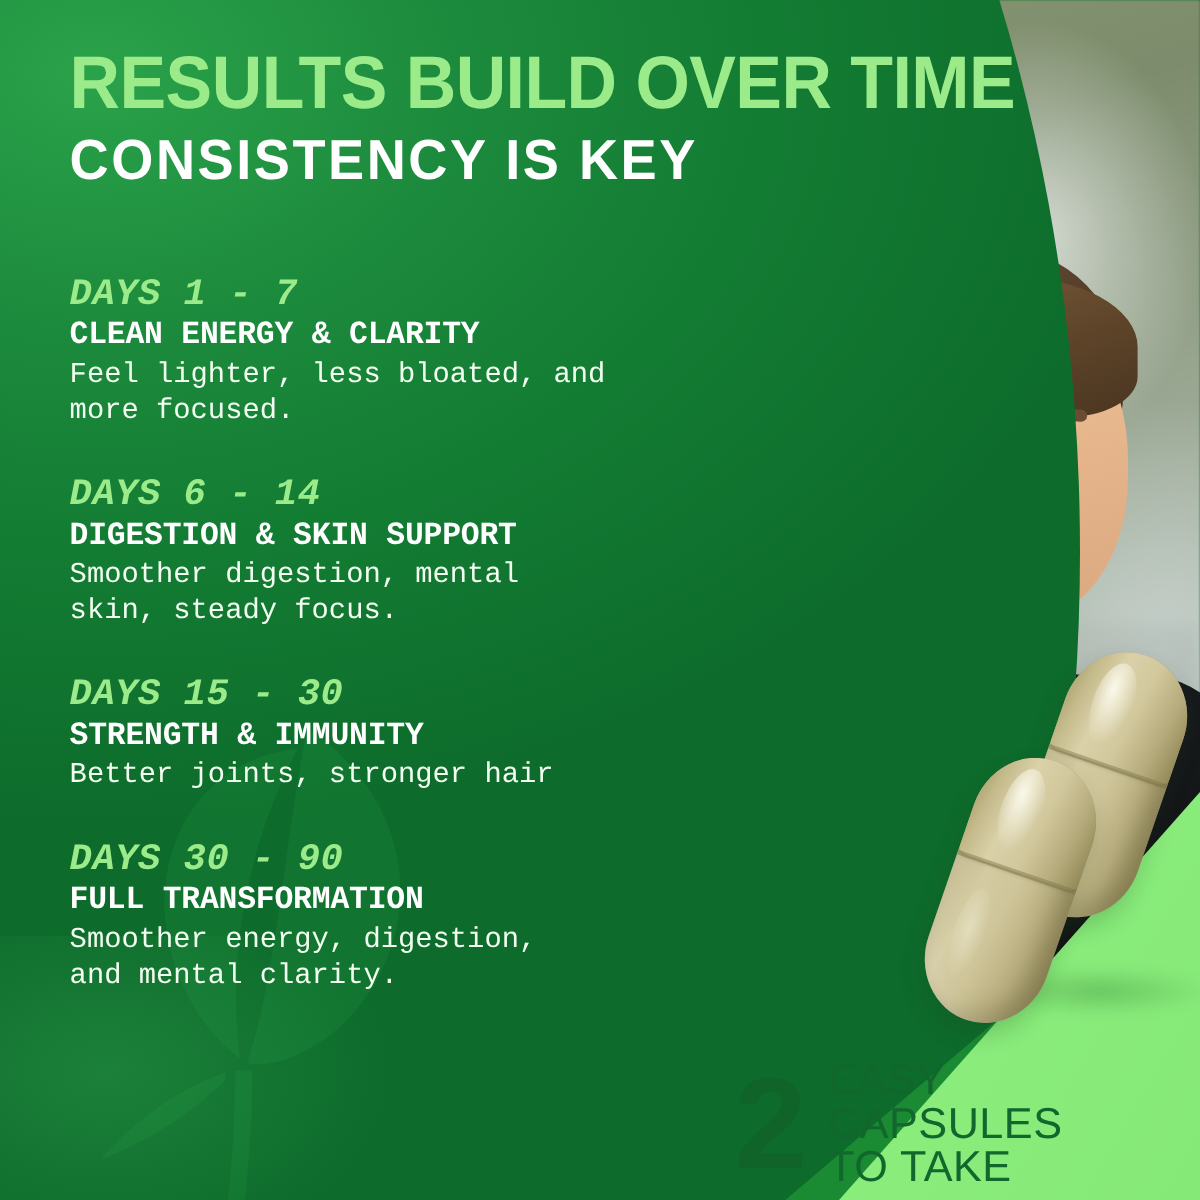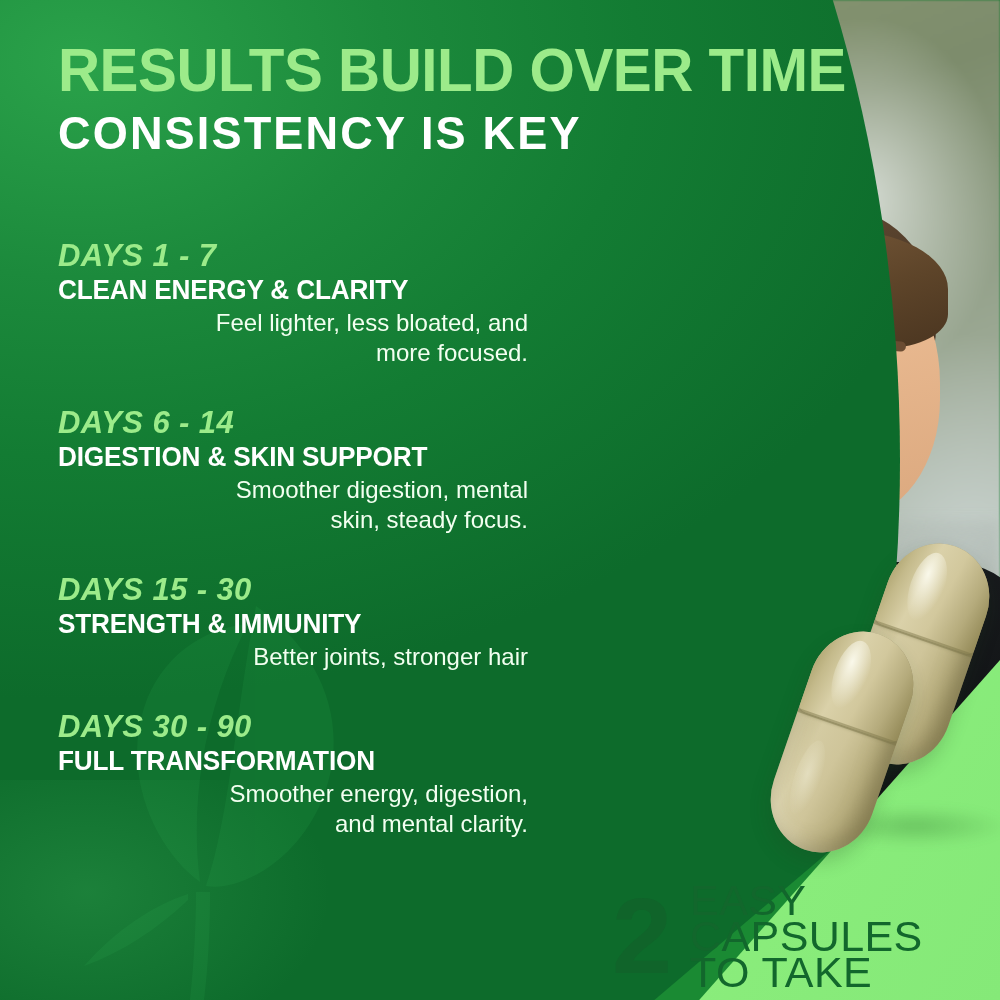--- a/index.html
+++ b/index.html
@@ -289,7 +289,7 @@
   
   .stages {
     position: absolute;
-    left: 58px; top: 238px; width: 470px;
+    left: 58px; top: 228px; width: 470px; font-family: Liberation Mono, monospace;
   }
   .stage { margin-bottom: 37px; }
   .stage:last-child { margin-bottom: 0; }

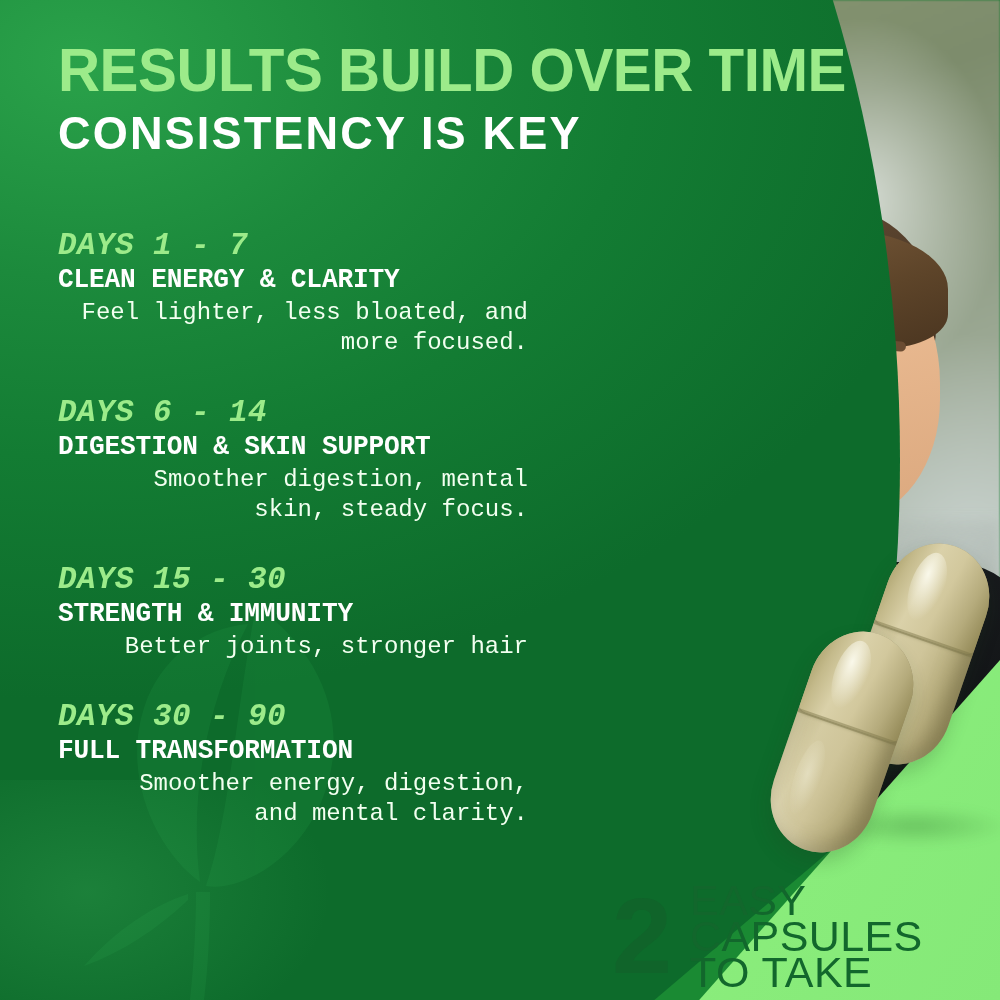--- a/index.html
+++ b/index.html
@@ -319,7 +319,6 @@
     line-height: 30px;
     font-weight: 400;
     color: #f2fff0;
-    text-align: right;
   }
   .stage-desc span { display: block; white-space: nowrap; }
 

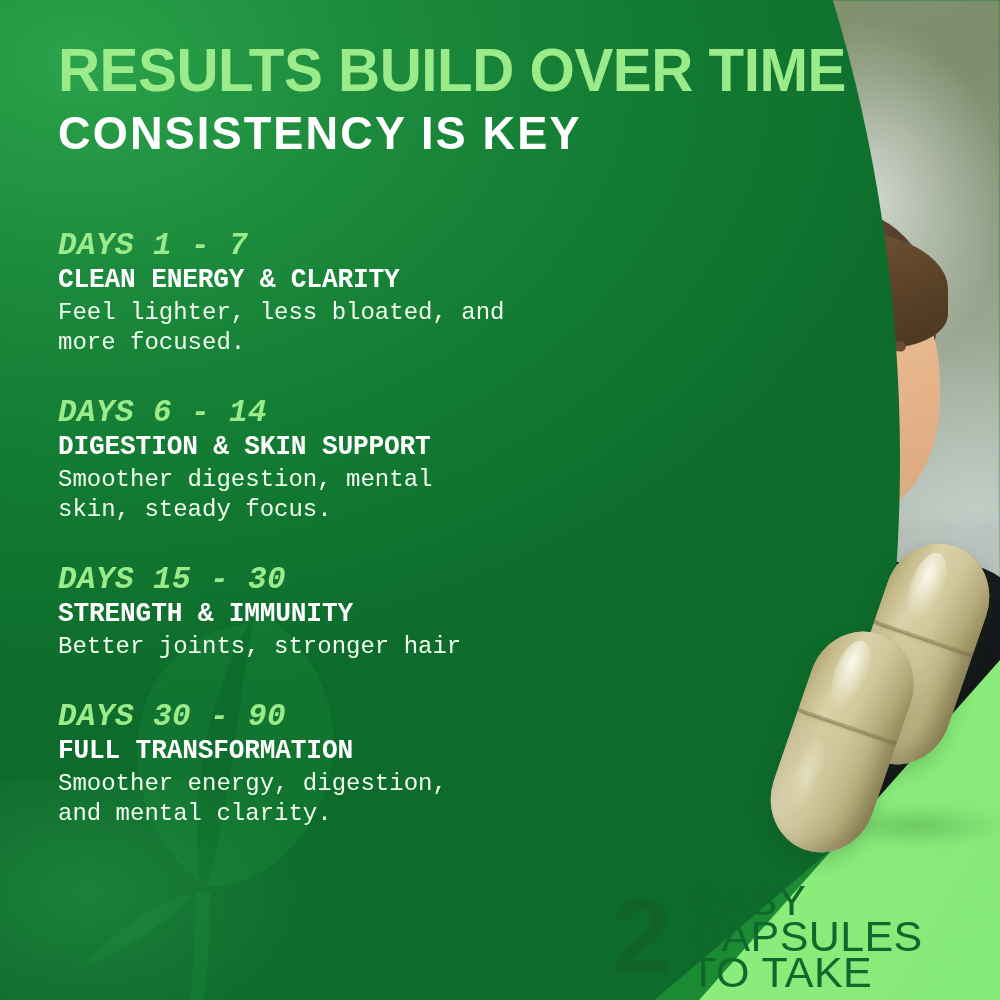--- a/index.html
+++ b/index.html
@@ -384,7 +384,7 @@
   }
   .badge-lines {
     color: #12672c;
-    font-size: 43px;
+    font-size: 36px;
     line-height: 36px;
     font-weight: 400;
     letter-spacing: .4px;

